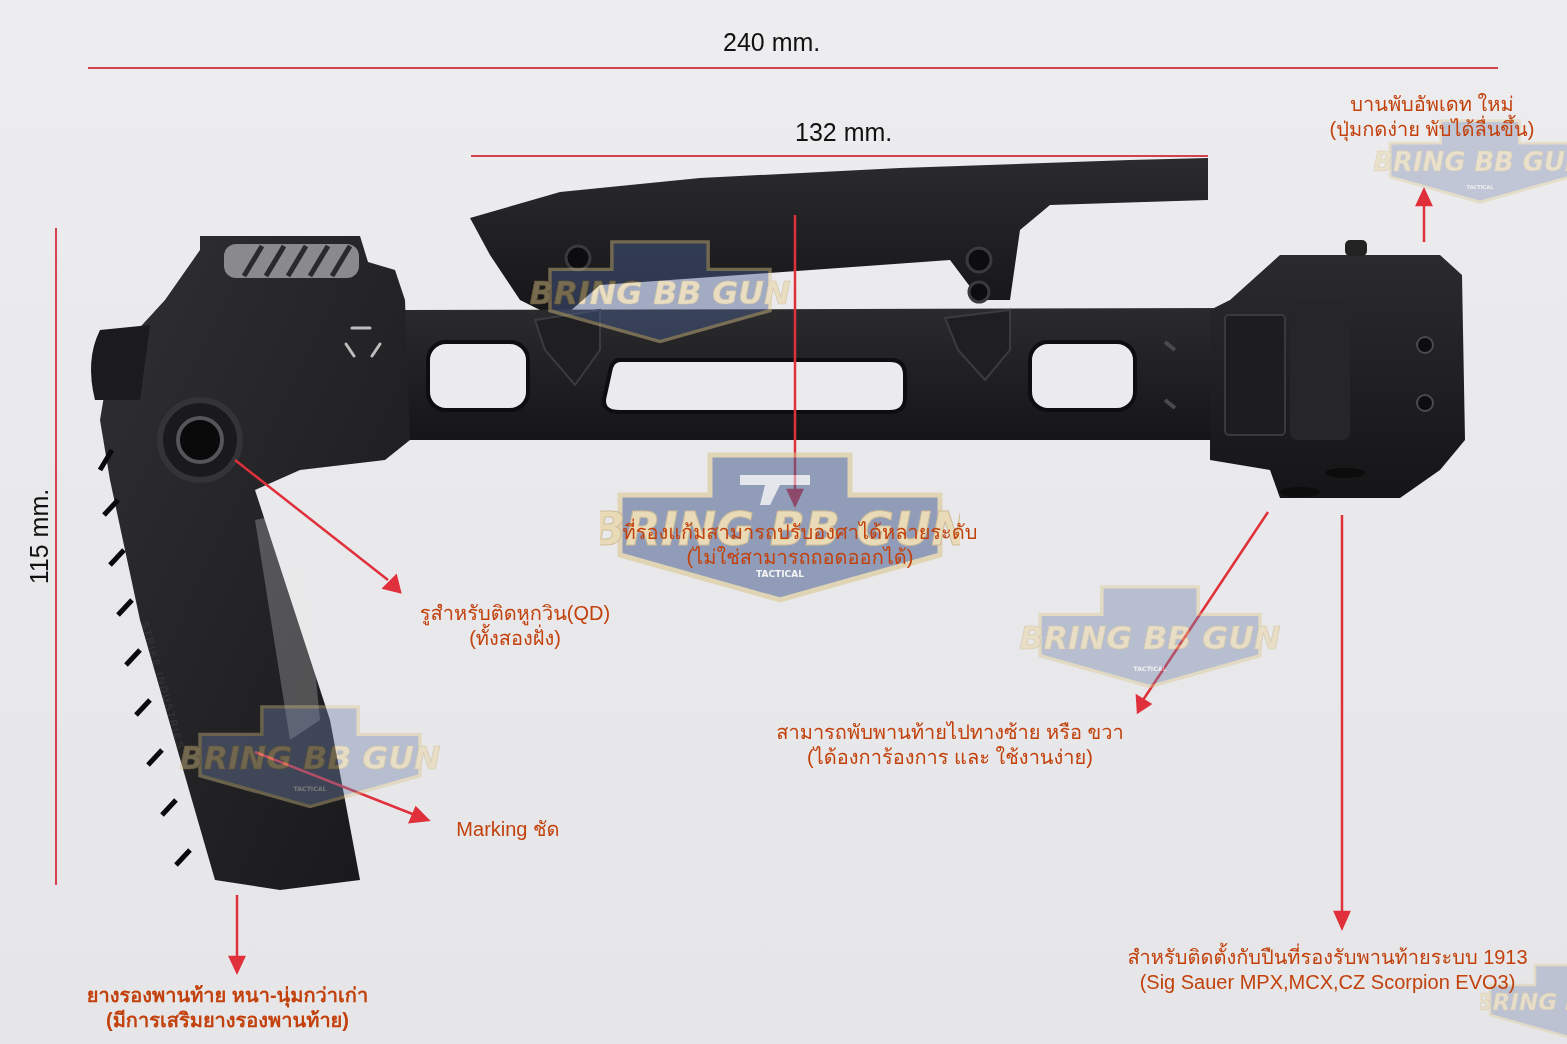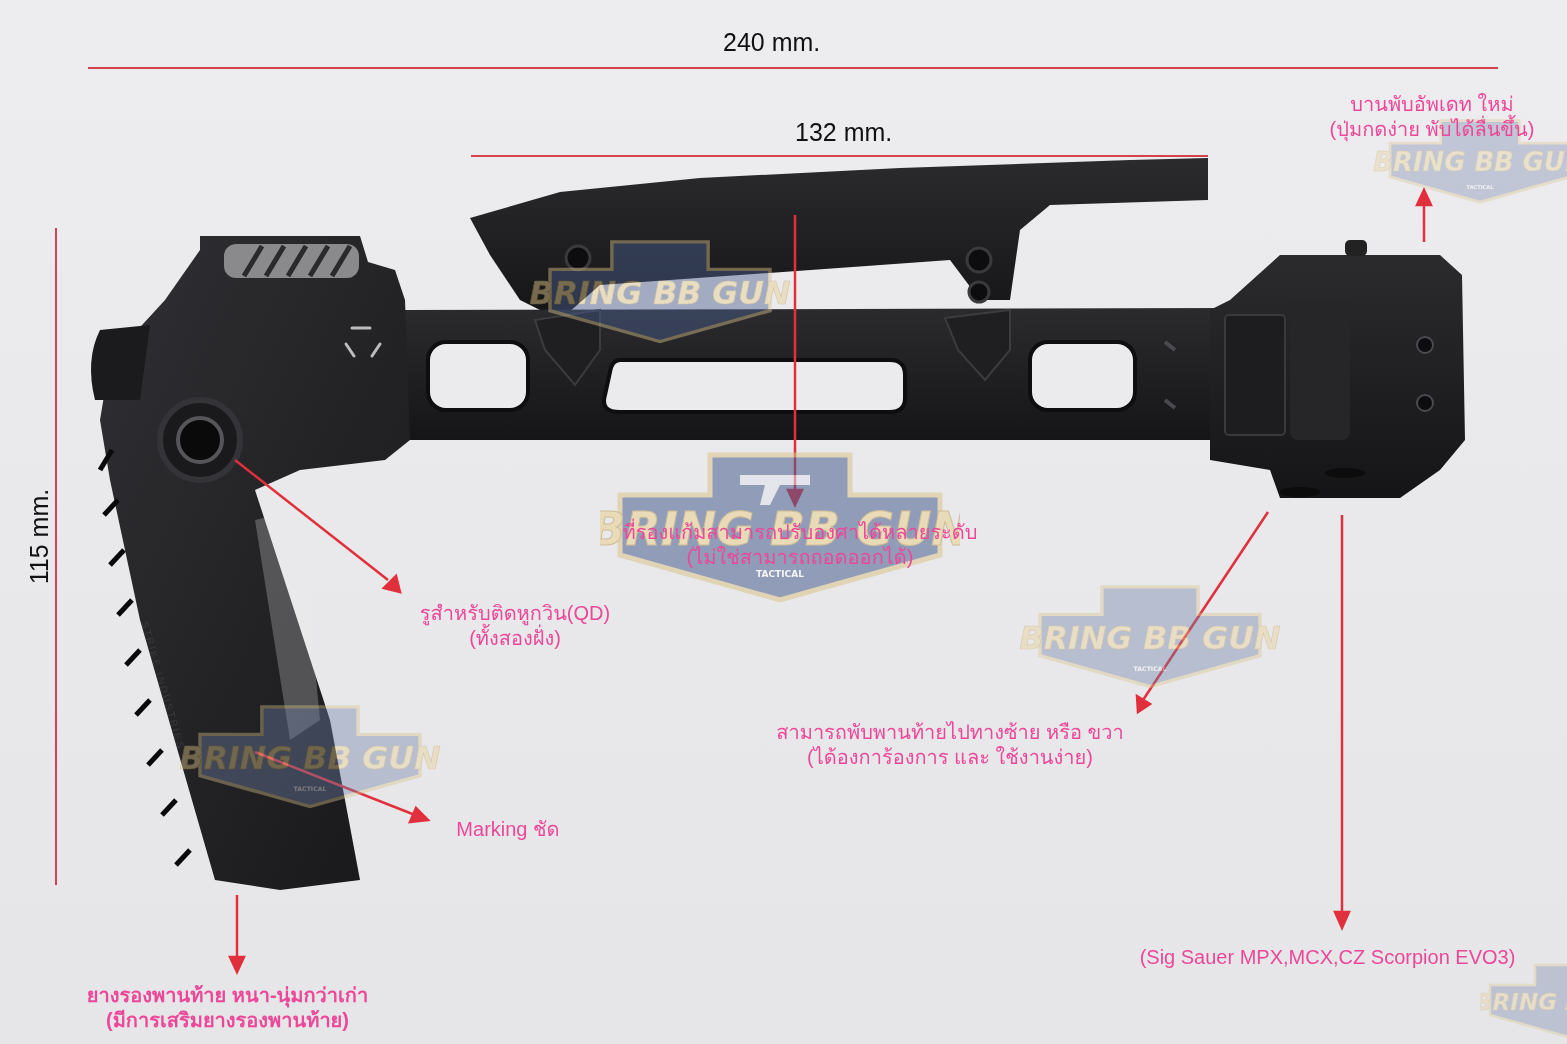--- a/index.html
+++ b/index.html
@@ -8,7 +8,7 @@
        font-family:"Liberation Sans","DejaVu Sans",sans-serif;color:#111;}
   .abs{position:absolute;}
   .dim-line{position:absolute;background:#d2434f;}
-  .label{position:absolute;text-align:center;font-size:20px;line-height:25px;color:#ec4899;white-space:nowrap;}
+  .label{position:absolute;text-align:center;font-size:20px;line-height:25px;color:#c2410c;white-space:nowrap;}
   .dim-label{position:absolute;font-size:25px;color:#111;white-space:nowrap;}
   #stage{position:absolute;left:0;top:0;width:1567px;height:1033px;}
   .wm{position:absolute;opacity:0.55;}

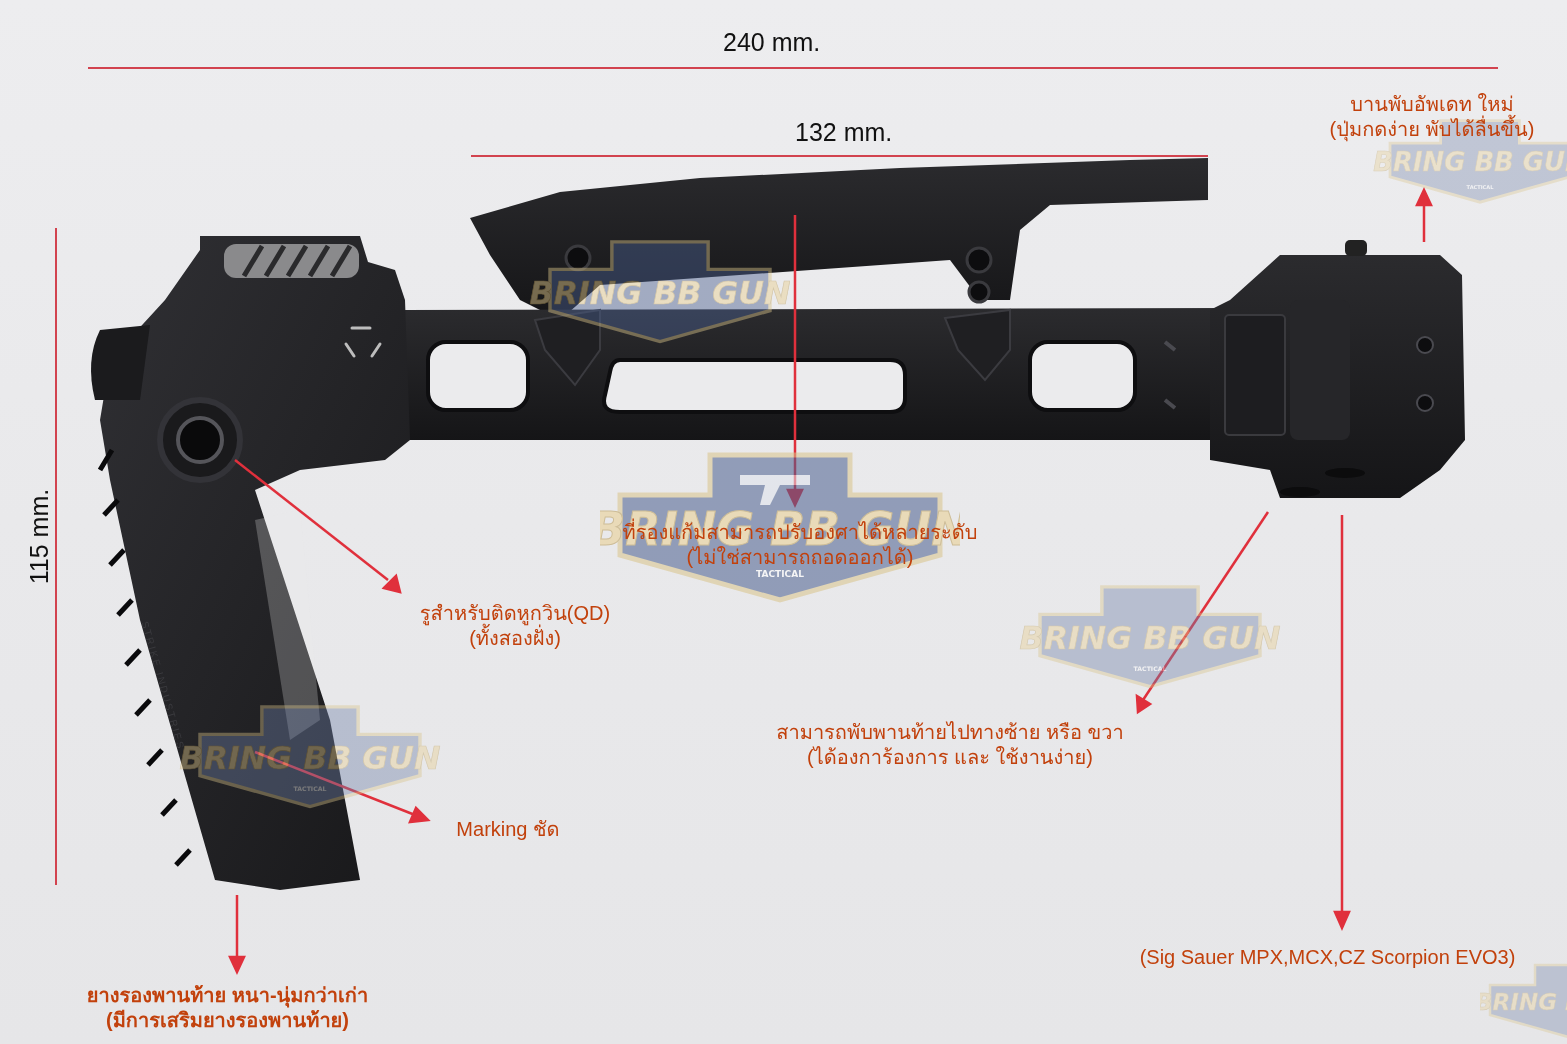--- a/index.html
+++ b/index.html
@@ -157,6 +157,7 @@
   </div>
 
   <div class="label" style="left:1095px;top:945px;width:465px;">
+    <div>สำหรับติดตั้งกับปืนที่รองรับพานท้ายระบบ 1913</div>
     <div>(Sig Sauer MPX,MCX,CZ Scorpion EVO3)</div>
   </div>
 

